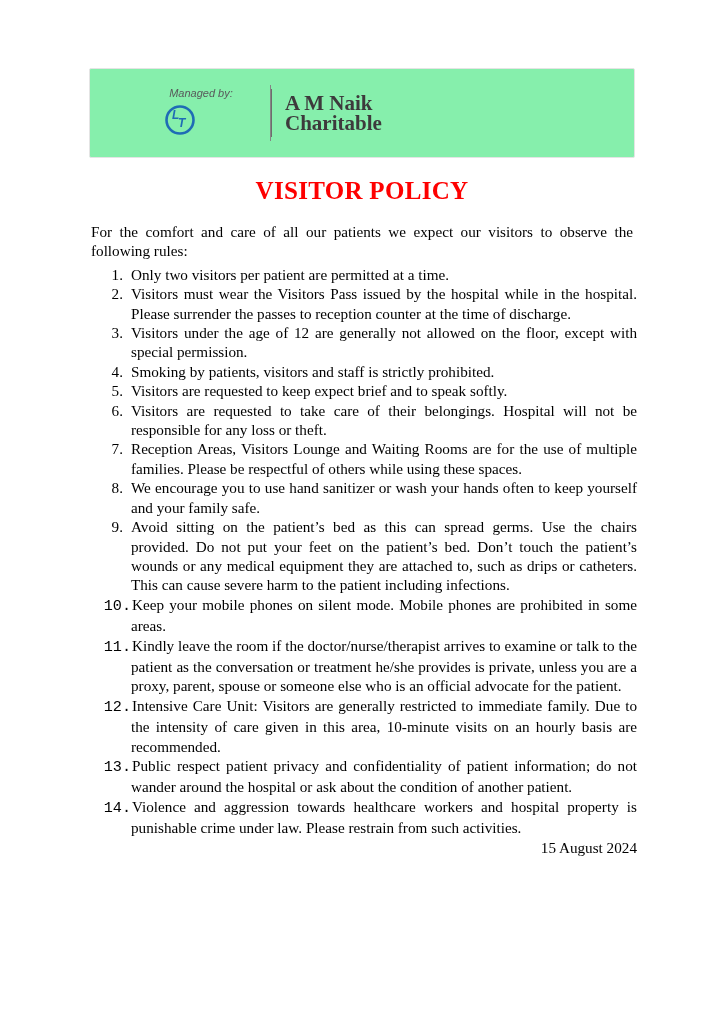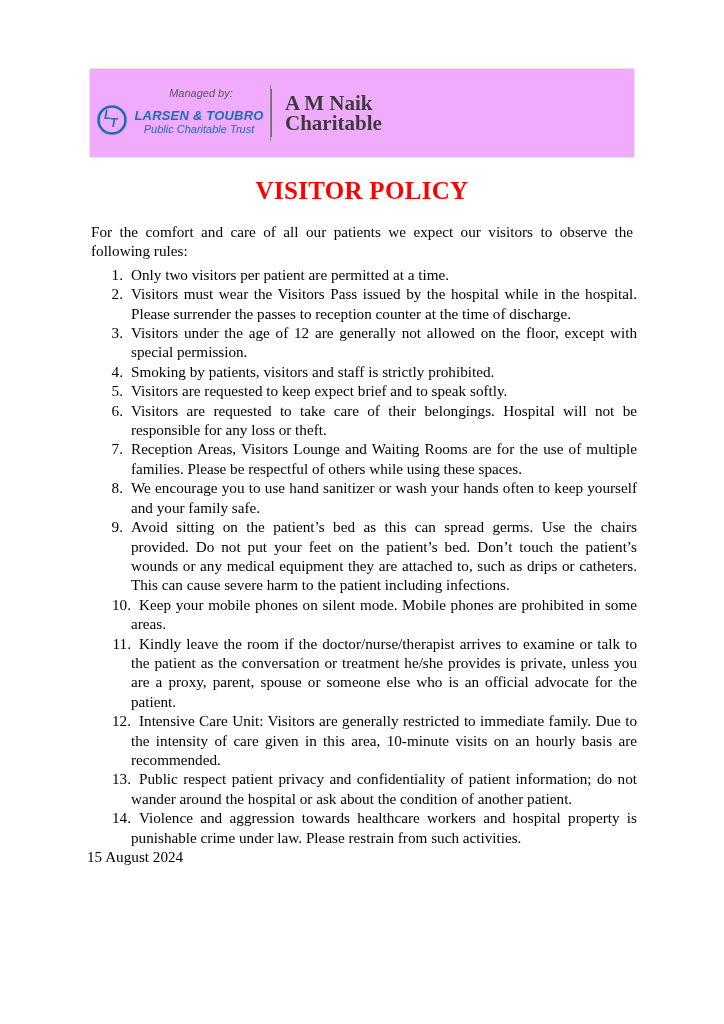--- a/index.html
+++ b/index.html
@@ -18,7 +18,7 @@
     margin: 68px auto 0 auto;
     border: 1px solid #e4e4e4;
     border-radius: 2px;
-    background: #f0abfc;
+    background: #86efac;
     display: flex; align-items: center;
     font-family: "Liberation Sans", "DejaVu Sans", sans-serif;
   }

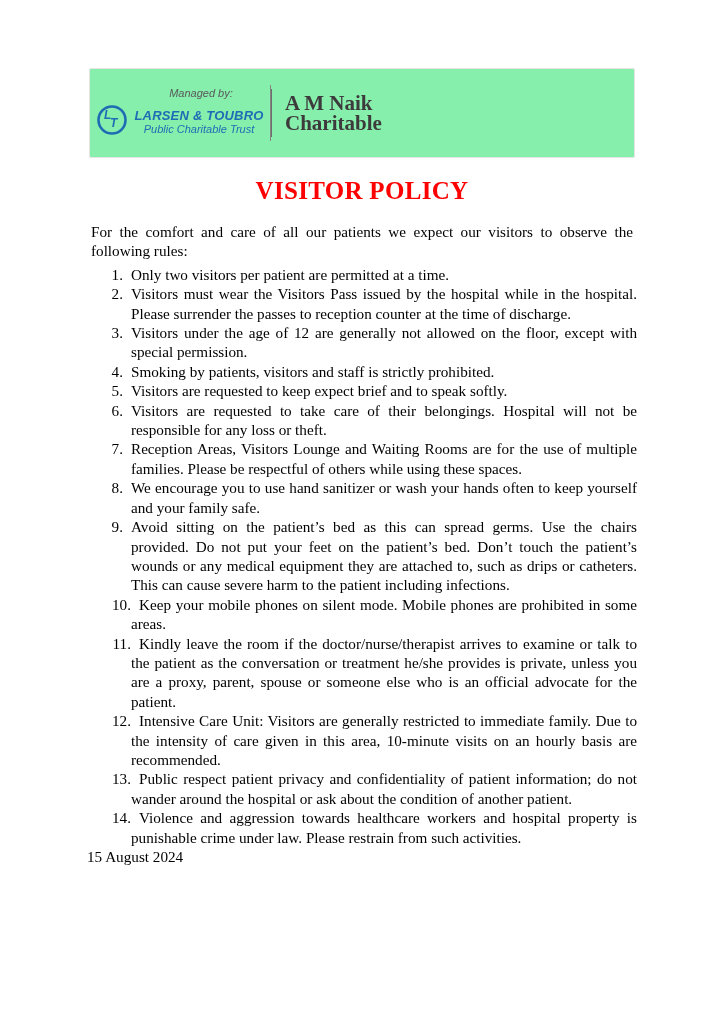--- a/index.html
+++ b/index.html
@@ -102,10 +102,6 @@
             <text x="14" y="23" font-family="Liberation Sans, sans-serif" font-size="12" font-style="italic" font-weight="bold" fill="#1f6cb5">T</text>
           </svg>
         </span>
-        <div class="lt-textcol">
-          <div class="lt-name">LARSEN &amp; TOUBRO</div>
-          <div class="lt-sub">Public Charitable Trust</div>
-        </div>
       </div>
     </div>
 

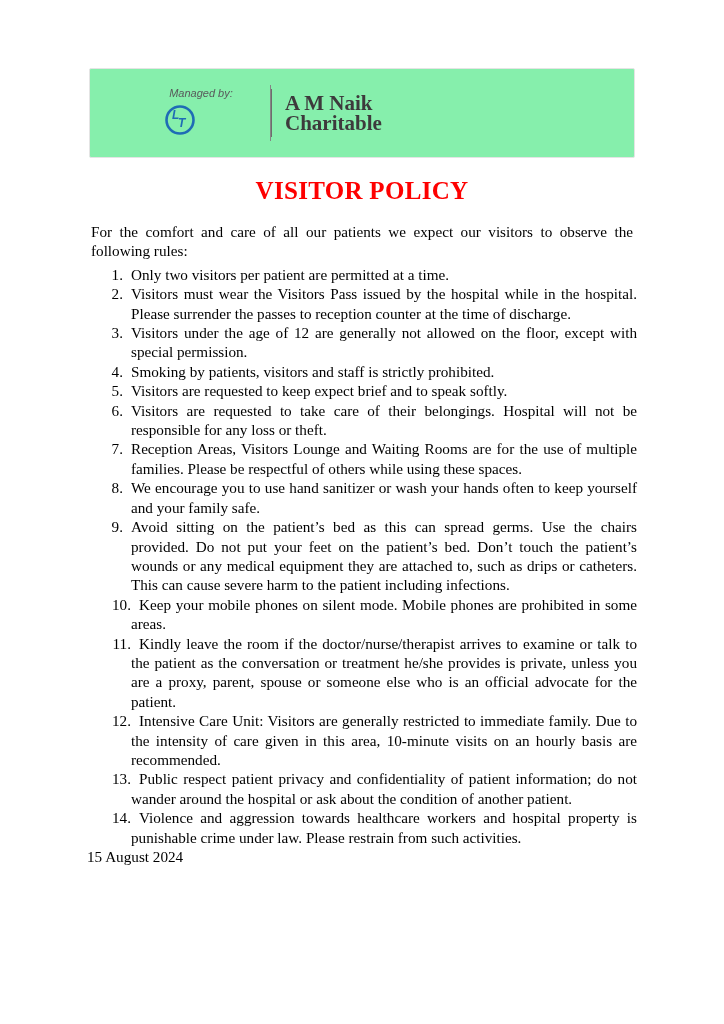--- a/index.html
+++ b/index.html
@@ -82,7 +82,7 @@
     display: inline-block; text-indent: 0;
     width: 36px; margin-right: 8px; text-align: right;
   }
-  .num.wide { width: 44px; margin-right: 8px; }
+  .num.wide { width: 44px; margin-right: 1px; font-family: Liberation Mono, monospace; }
   .doc-date { }
 </style>
 </head>

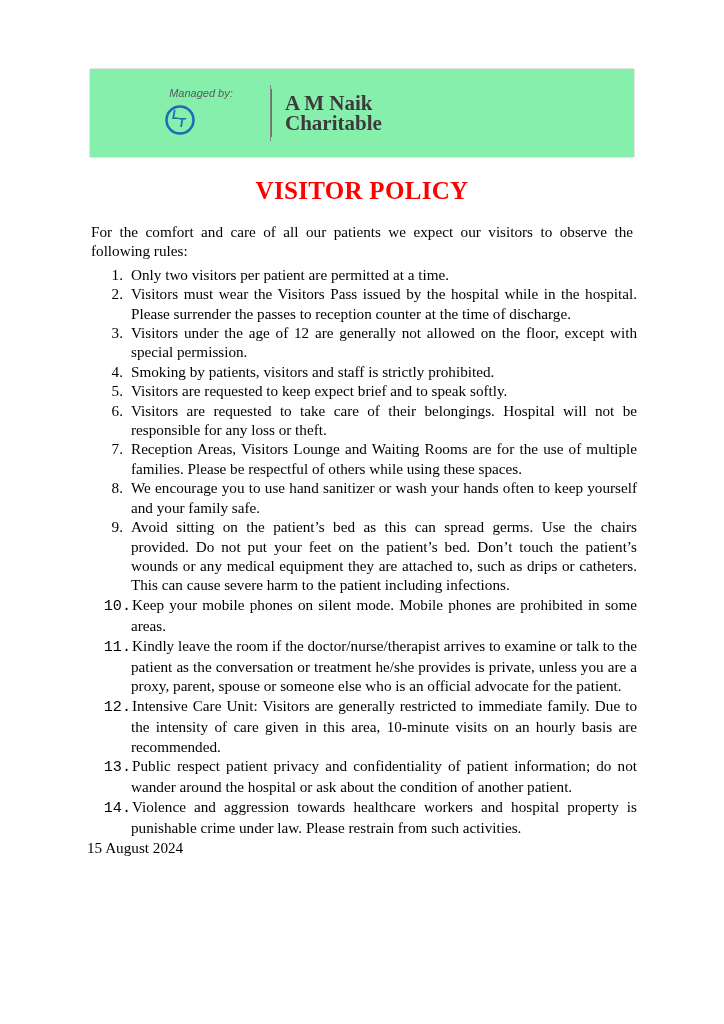--- a/index.html
+++ b/index.html
@@ -83,7 +83,7 @@
     width: 36px; margin-right: 8px; text-align: right;
   }
   .num.wide { width: 44px; margin-right: 1px; font-family: Liberation Mono, monospace; }
-  .doc-date { }
+  .doc-date { text-align: right; }
 </style>
 </head>
 <body>

